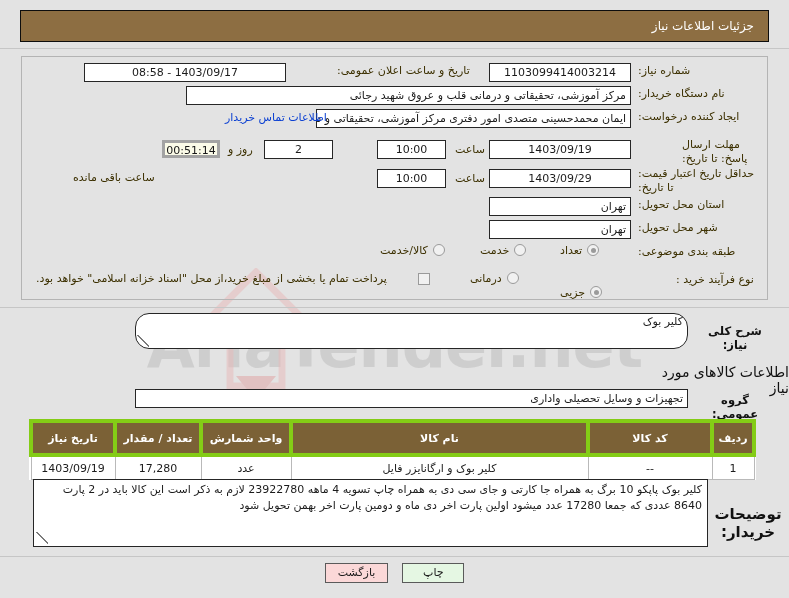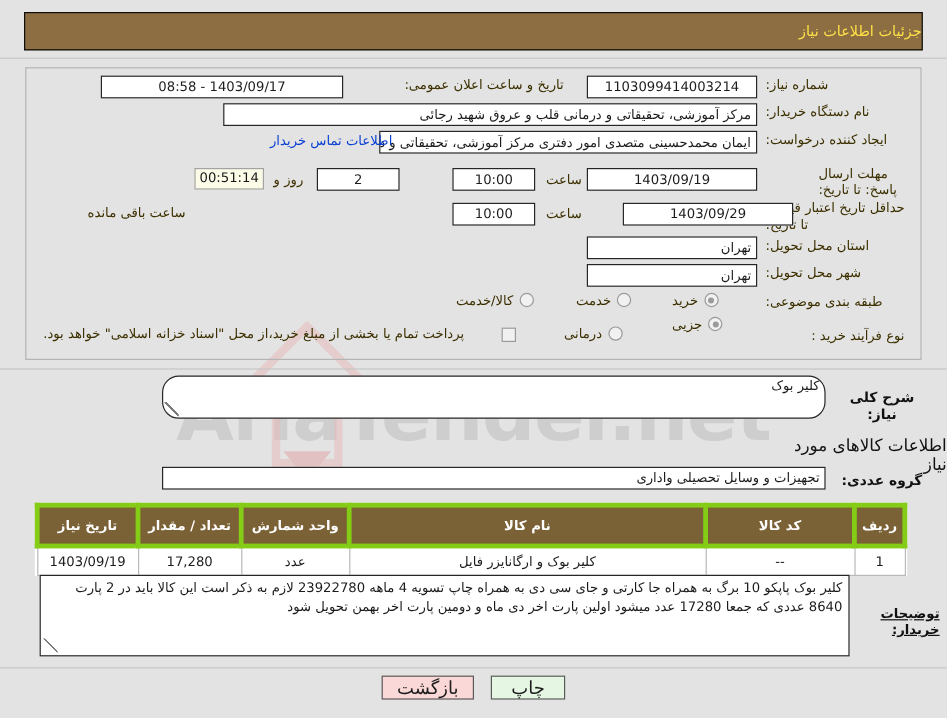--- a/index.html
+++ b/index.html
@@ -55,11 +55,12 @@
     background: #8d6e42;
     border: 1px solid #0d0d0d;
     box-sizing: border-box;
-    color: #fde047;
+    color: #ffffff;
     font-size: 12px;
     display: flex;
     align-items: center;
     justify-content: flex-start;
+    padding-right: 14px;
     z-index: 3;
   }
 

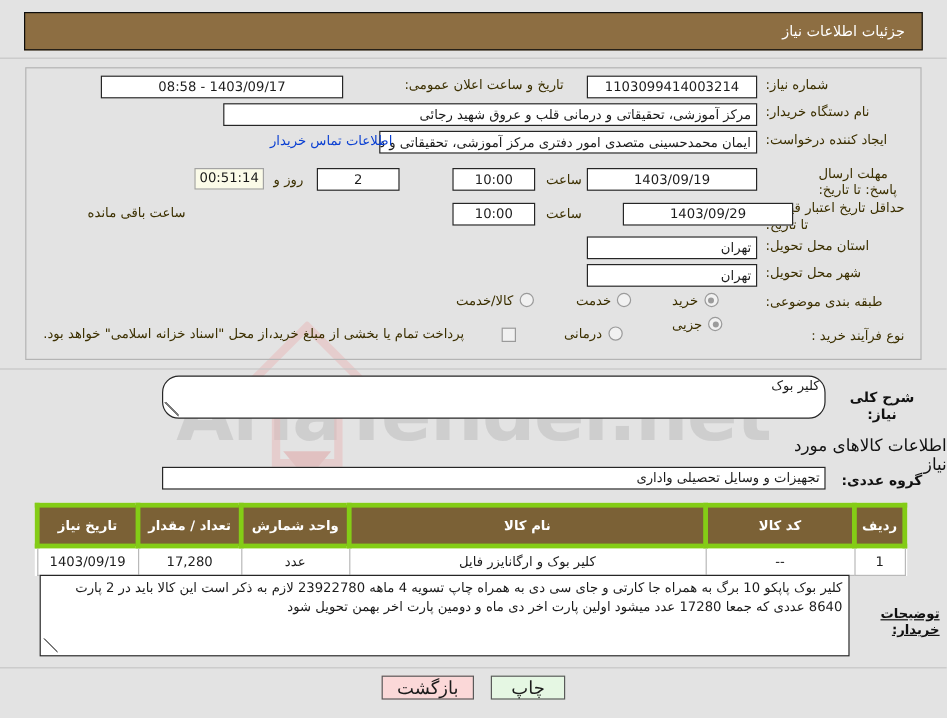--- a/index.html
+++ b/index.html
@@ -126,7 +126,7 @@
 
   .inp-ivory {
     background: #fbfbe8;
-    border: 1px solid #a3a3a3;
+    border: 3px solid #a3a3a3;
     box-sizing: border-box;
     height: 18px;
     line-height: 16px;

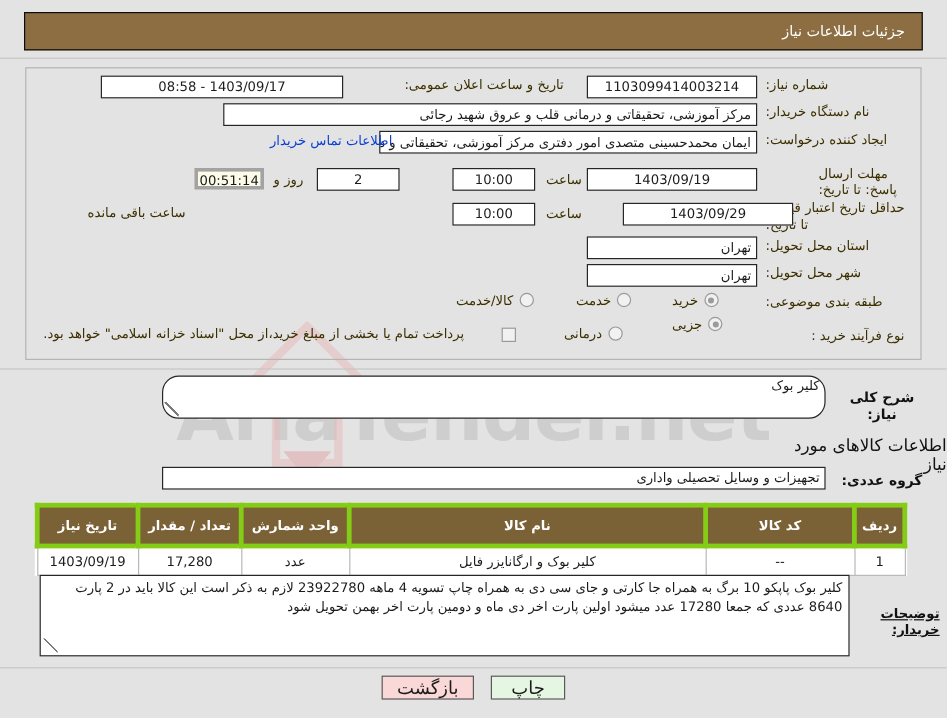--- a/index.html
+++ b/index.html
@@ -360,7 +360,7 @@
 <div class="row" style="left:638px; top:167px; width:120px;">
   <span class="lbl" style="width:120px;">حداقل تاریخ اعتبار قیمت: تا تاریخ:</span>
 </div>
-<div class="inp ctr num" style="position:absolute; left:489px; top:169px; width:142px; z-index:2;margin-left:30px;">1403/09/29</div>
+<div class="inp ctr num" style="position:absolute; left:489px; top:169px; width:142px; z-index:2;">1403/09/29</div>
 <span class="lbl" style="position:absolute; left:455px; top:172px; z-index:2;">ساعت</span>
 <div class="inp ctr num" style="position:absolute; left:377px; top:169px; width:69px; z-index:2;">10:00</div>
 

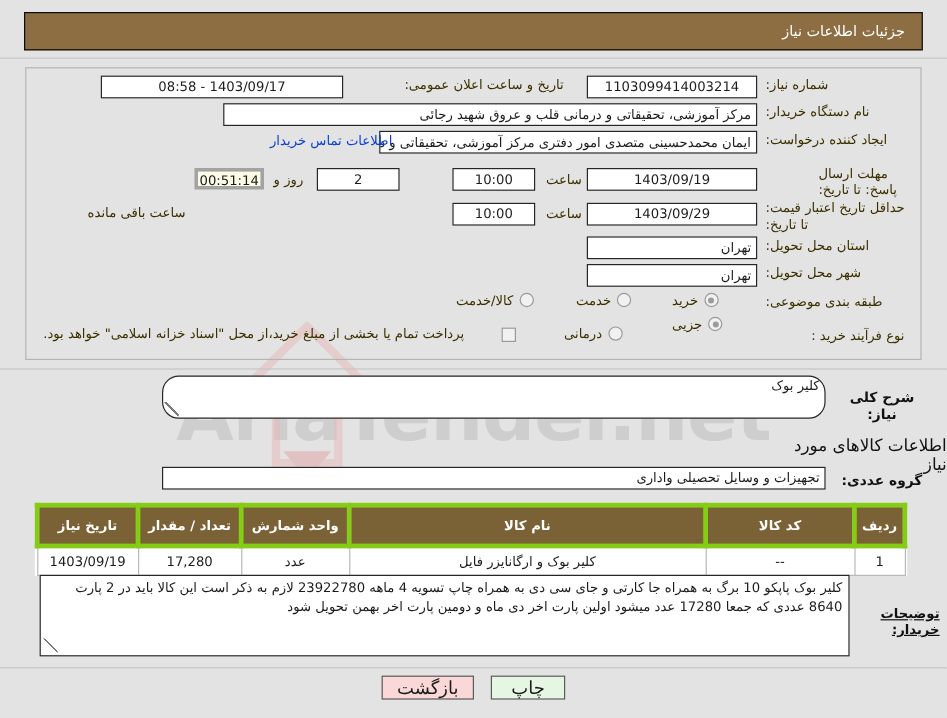--- a/index.html
+++ b/index.html
@@ -380,7 +380,7 @@
 <div class="row" style="left:560px; top:244px;">
   <span class="radio-grp">
     <span class="radio on"></span>
-    <span class="radio-txt">خرید</span>
+    <span class="radio-txt">تعداد</span>
   </span>
 </div>
 <div class="row" style="left:480px; top:244px;">

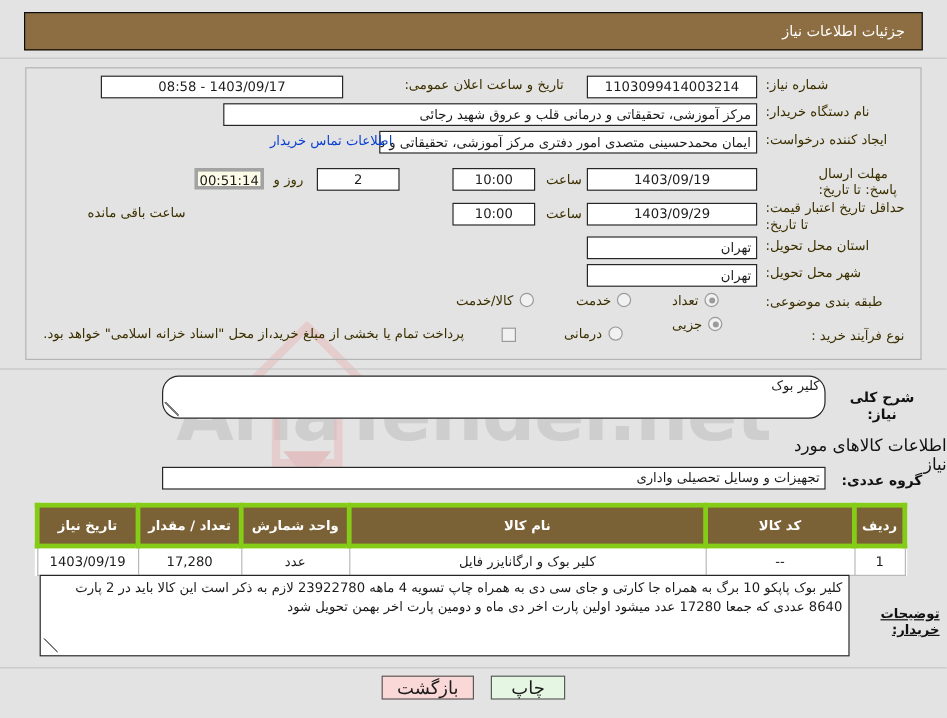--- a/index.html
+++ b/index.html
@@ -399,7 +399,7 @@
 <div class="row" style="left:676px; top:273px; width:120px;">
   <span class="lbl" style="width:120px;">نوع فرآیند خرید :</span>
 </div>
-<div class="row" style="left:560px; top:264px;">
+<div class="row" style="left:560px; top:286px;">
   <span class="radio-grp">
     <span class="radio on"></span>
     <span class="radio-txt">جزیی</span>

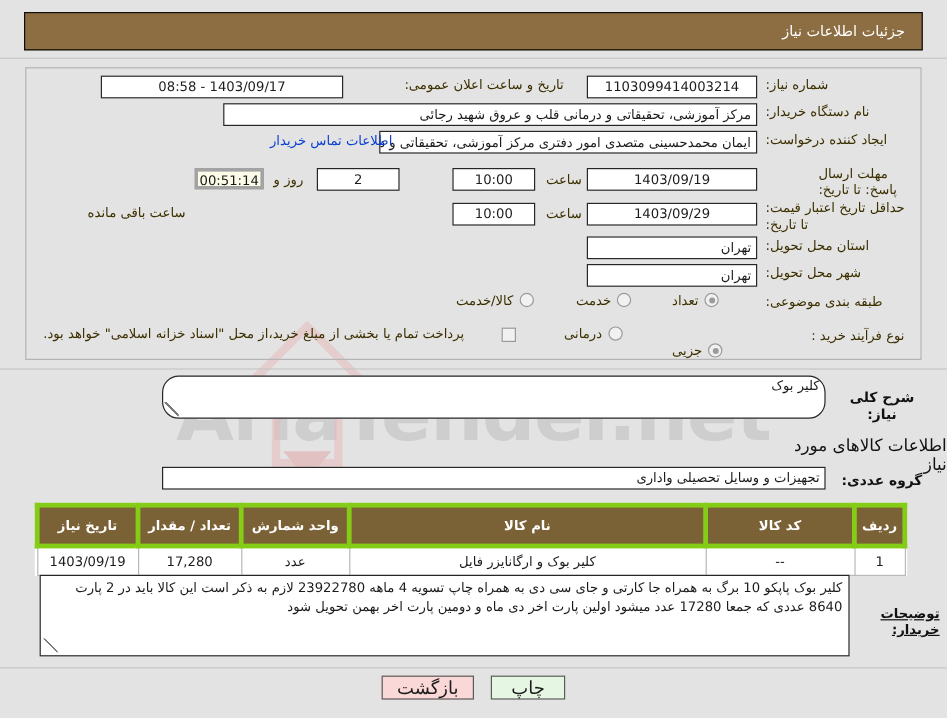--- a/index.html
+++ b/index.html
@@ -423,7 +423,7 @@
 
 <div class="sechead" style="left:642px; top:364px;">اطلاعات کالاهای مورد نیاز</div>
 
-<div class="lbl-b" style="position:absolute; left:700px; top:393px; width:70px; z-index:2;">گروه عددی:</div>
+<div class="lbl-b" style="position:absolute; left:700px; top:393px; width:70px; z-index:2;">گروه عمومی:</div>
 <div class="inp rt" style="position:absolute; left:135px; top:389px; width:553px; z-index:2;">تجهیزات و وسایل تحصیلی واداری</div>
 
 <div class="tbl-wrap">

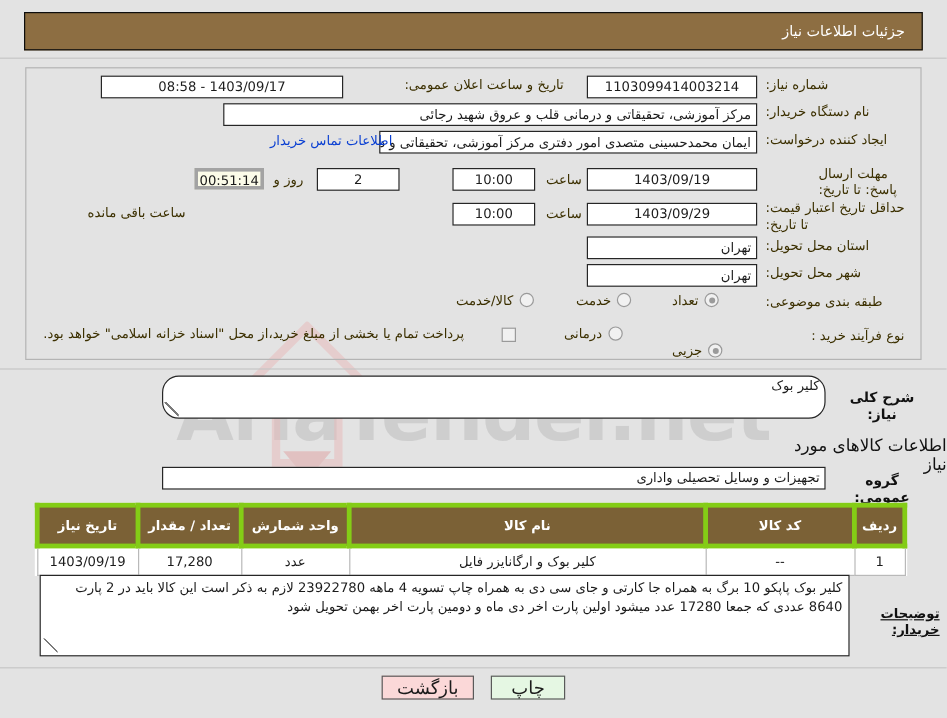--- a/index.html
+++ b/index.html
@@ -251,11 +251,10 @@
     left: 713px; top: 505px;
     width: 70px;
     font-weight: bold;
-    font-size: 11px;
+    font-size: 15px;
     color: #111111;
-    text-align: right;
-    z-index: 2;
-    text-decoration: underline;
+    text-align: center;
+    z-index: 2;
   }
   .notes-box {
     position: absolute;

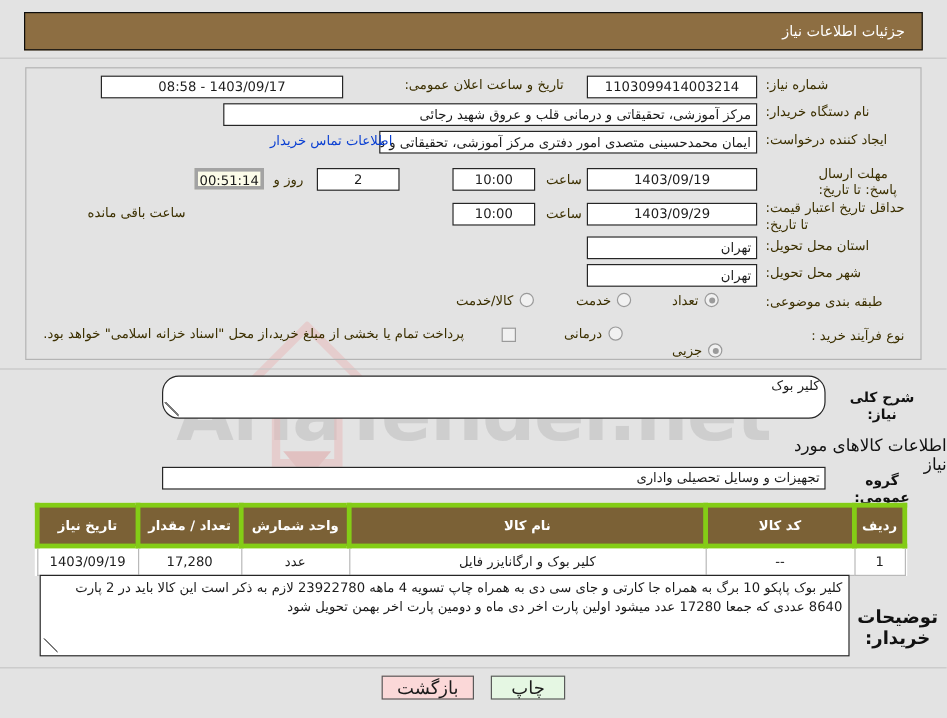--- a/index.html
+++ b/index.html
@@ -292,7 +292,7 @@
   }
   .btn {
     font-family: "DejaVu Sans", "Liberation Sans", sans-serif;
-    font-size: 15px;
+    font-size: 11px;
     color: #1b1b1b;
     border: 1px solid #5a5a5a;
     box-sizing: border-box;

